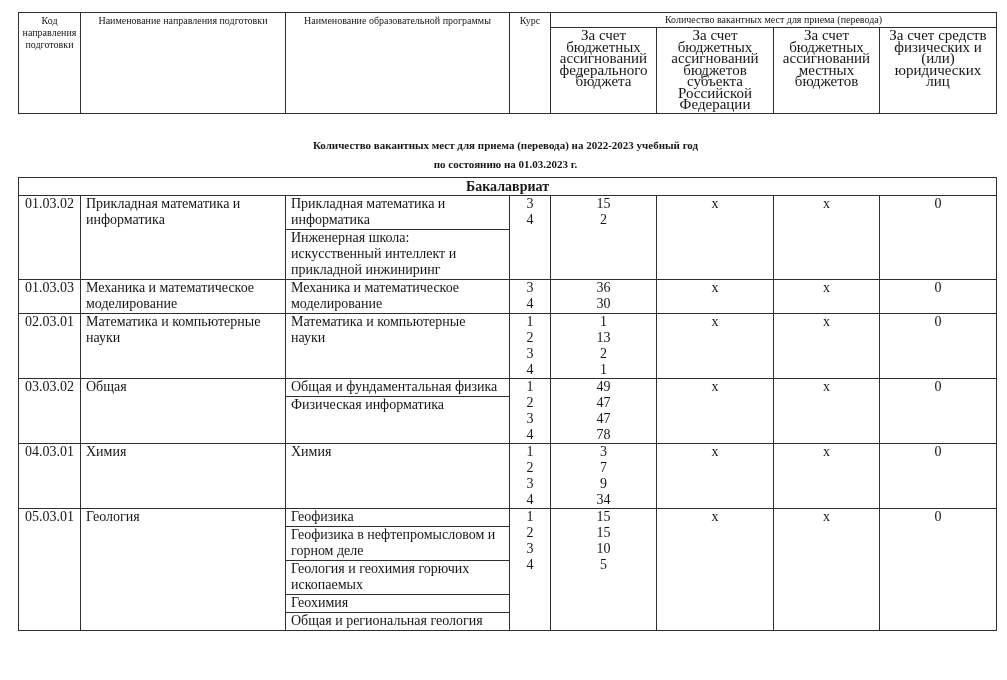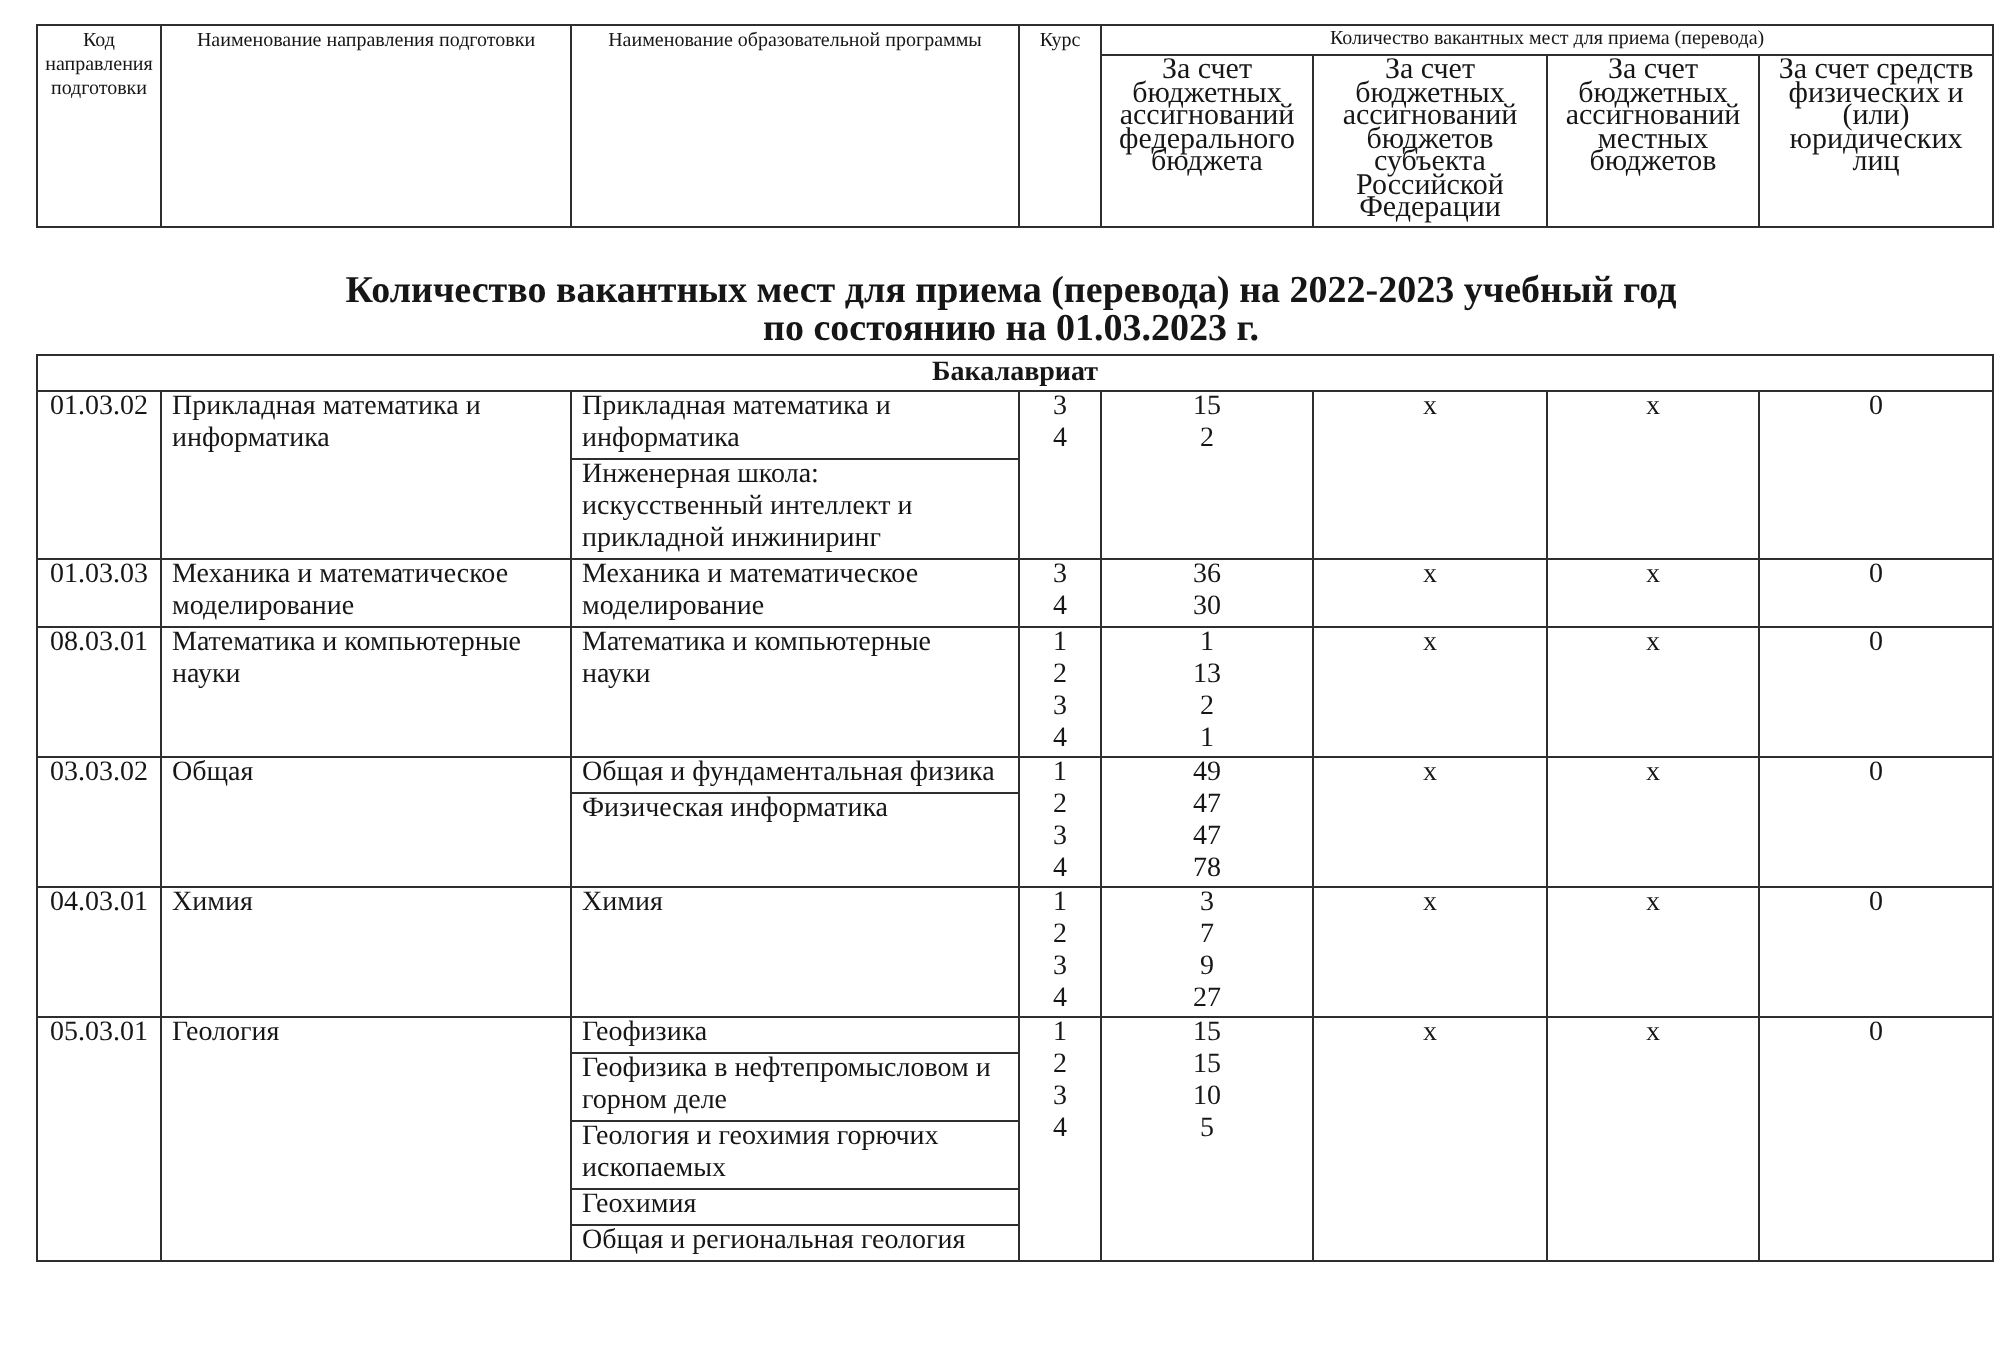--- a/index.html
+++ b/index.html
@@ -24,7 +24,7 @@
   
   .doc-title{
     margin-top:22px;text-align:center;font-weight:bold;
-    font-size:19px;line-height:19px;
+    font-size:11px;line-height:19px;
   }
 
   

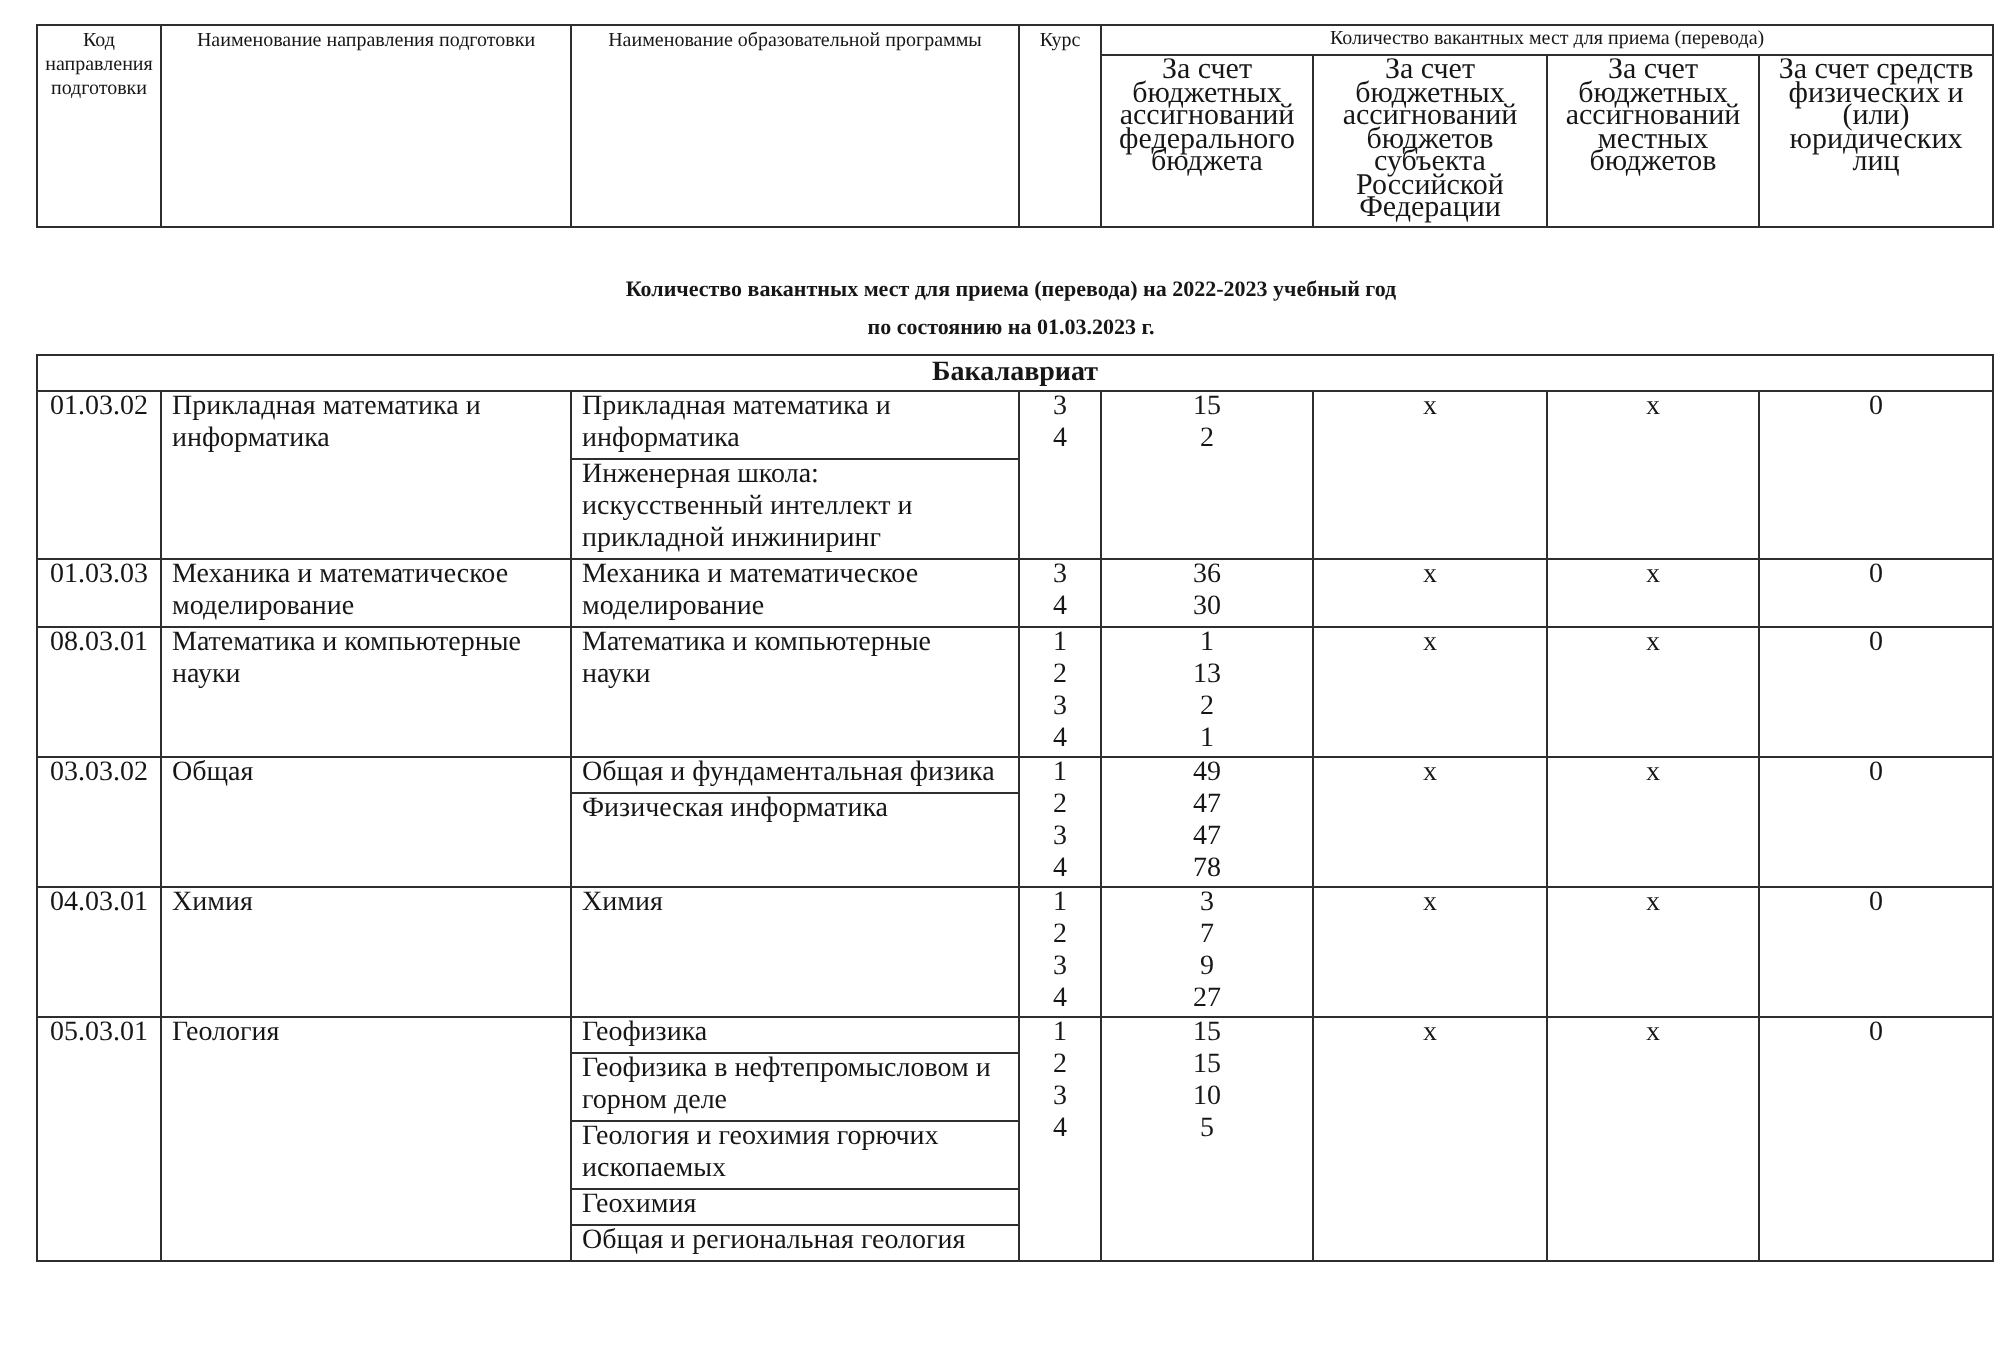--- a/index.html
+++ b/index.html
@@ -135,7 +135,7 @@
           <td class="c-num" data-interactable="false">0</td>
         </tr>
         <tr data-interactable="false">
-          <td class="c-code" data-interactable="false">08.03.01</td>
+          <td class="c-code" data-interactable="false">02.03.01</td>
           <td class="c-dir" data-interactable="false">Математика и компьютерные науки</td>
           <td class="c-prog" data-interactable="false">
             <div class="prog-sub" data-interactable="false">Математика и компьютерные науки</div>

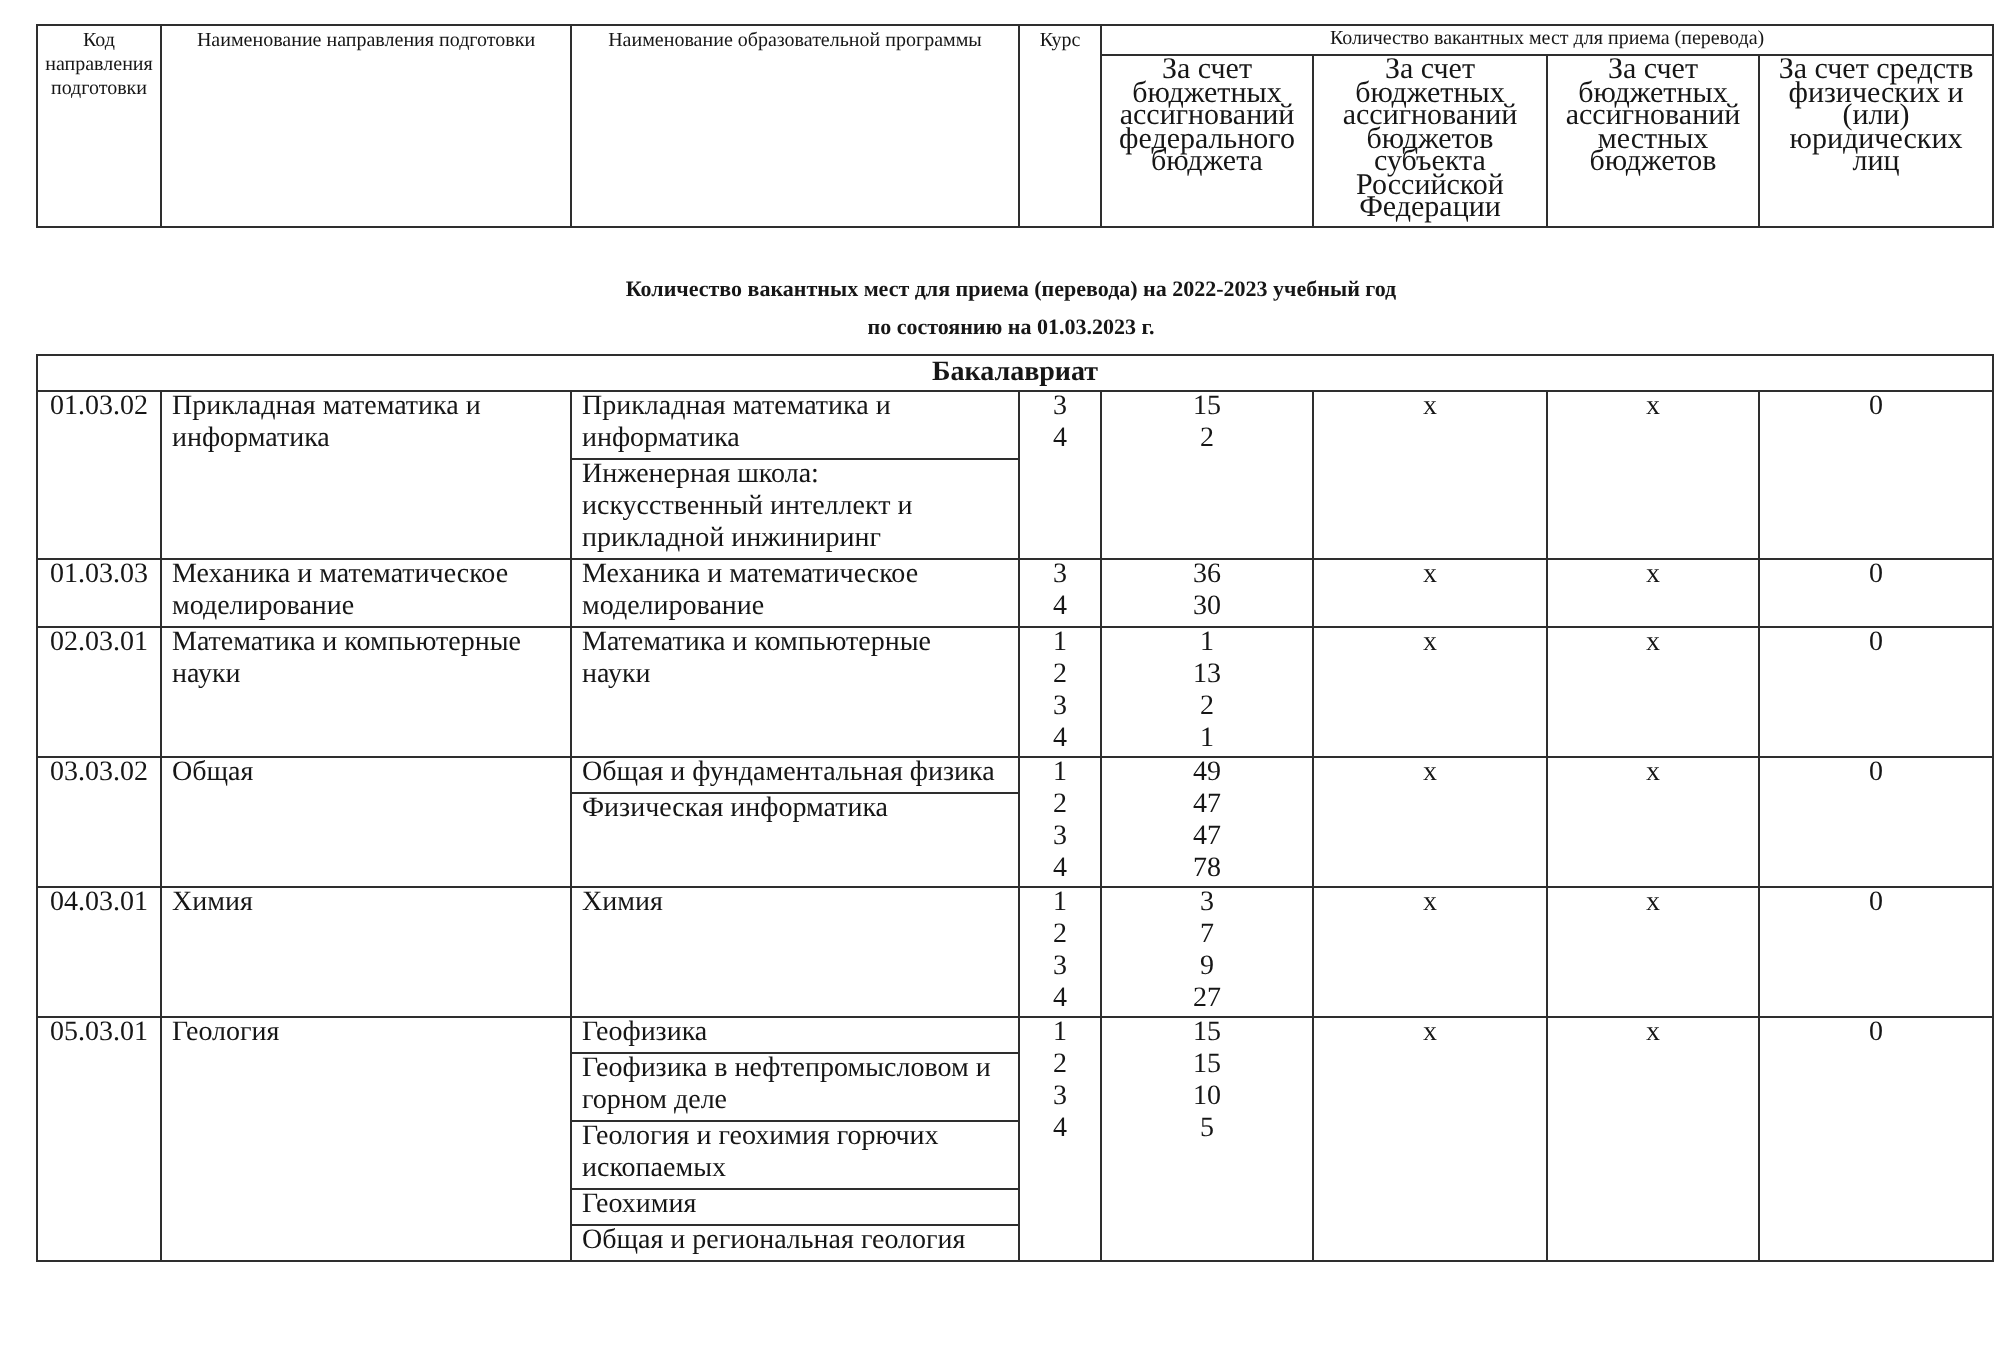--- a/index.html
+++ b/index.html
@@ -195,7 +195,7 @@
             <div class="num-line" data-interactable="false">3</div>
             <div class="num-line" data-interactable="false">7</div>
             <div class="num-line" data-interactable="false">9</div>
-            <div class="num-line" data-interactable="false">27</div>
+            <div class="num-line" data-interactable="false">34</div>
           </td>
           <td class="c-num" data-interactable="false">x</td>
           <td class="c-num" data-interactable="false">x</td>

